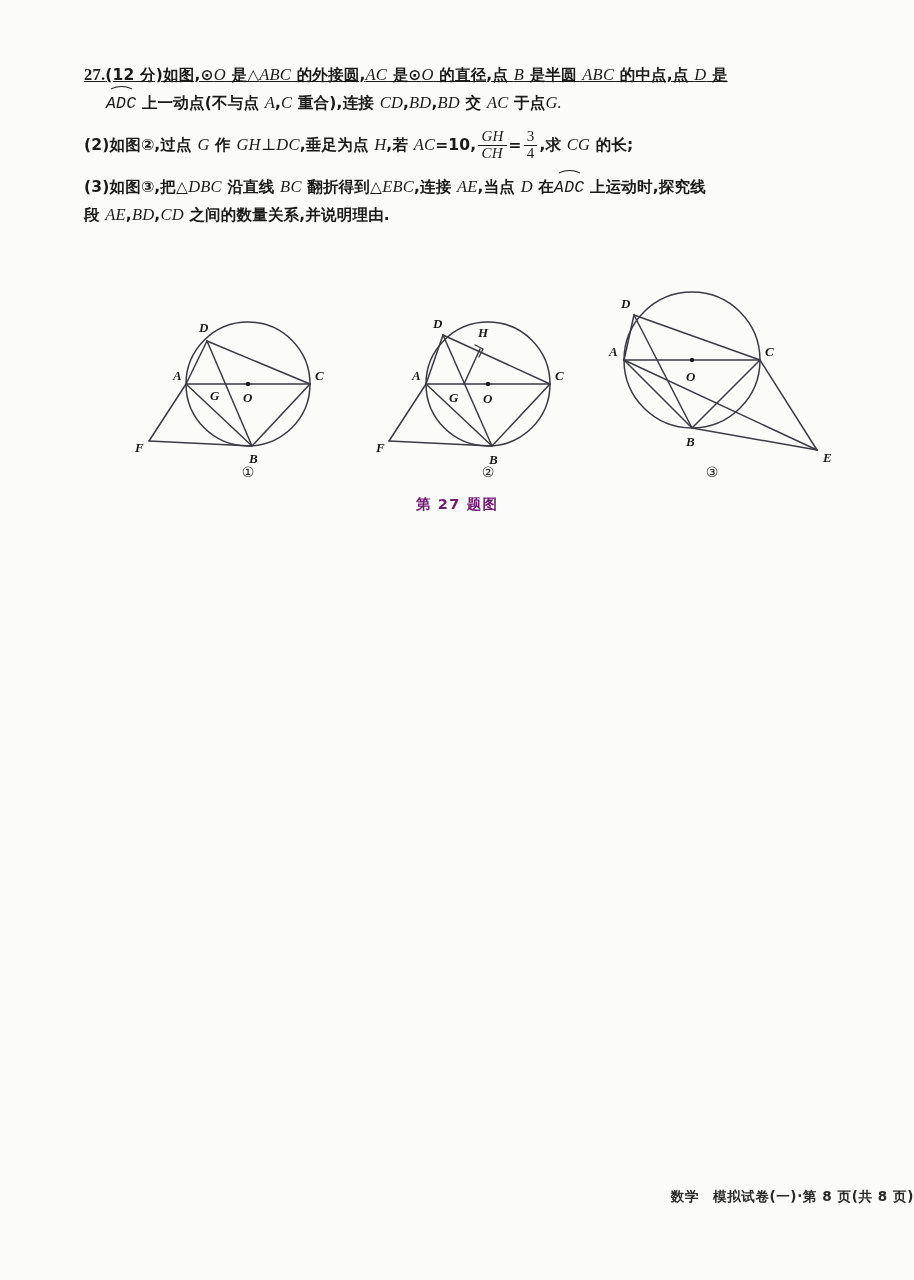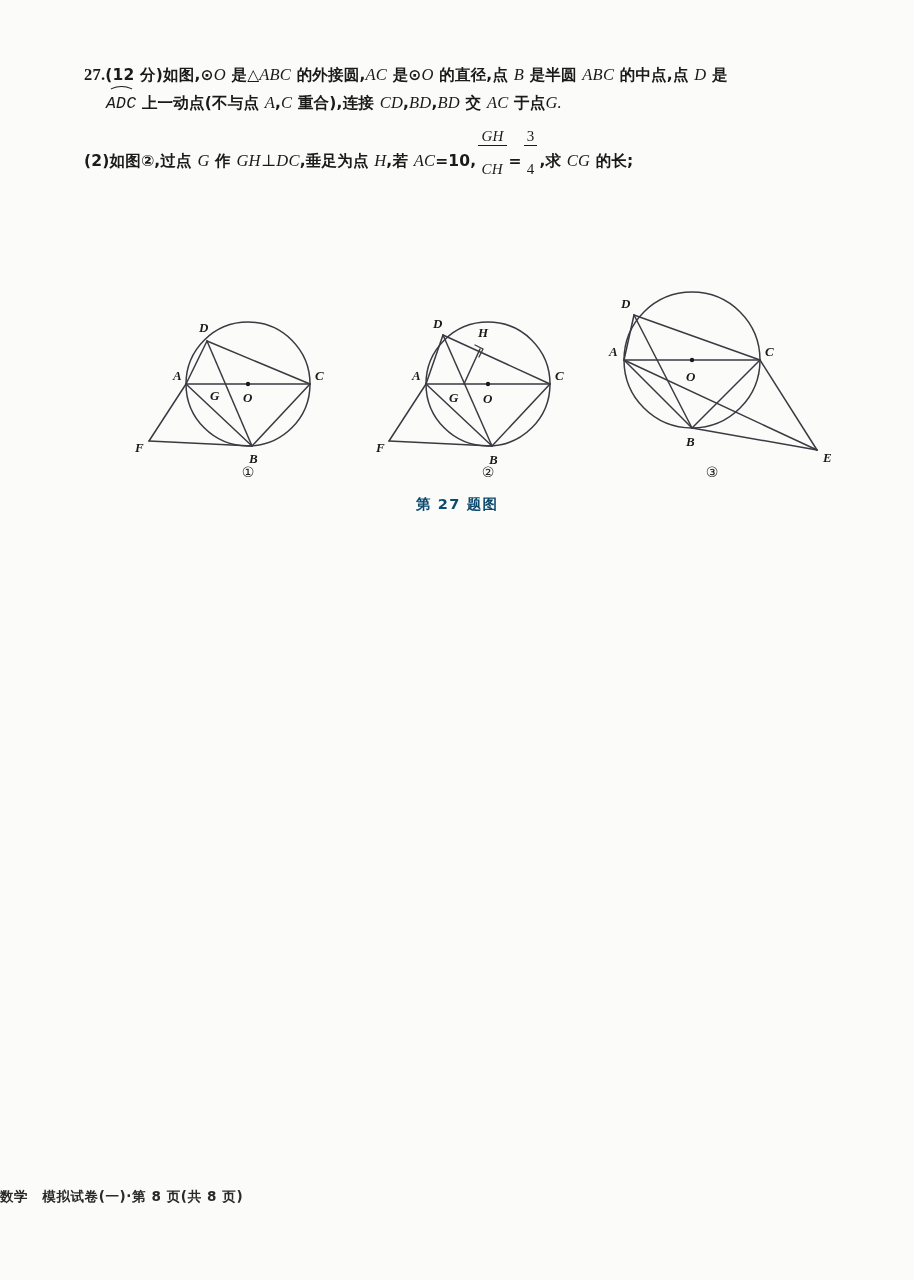--- a/index.html
+++ b/index.html
@@ -35,7 +35,7 @@
     margin-bottom: 11px;
     display: block;
   }
-  .line.l1 { margin-bottom: 2px; }
+  .line.l1 { margin-bottom: 2px; text-decoration: underline; }
   .line.l1b { margin-bottom: 14px; padding-left: 22px; }
   .line.l5 { margin-bottom: 2px; }
   .line.l5b { margin-bottom: 0; }

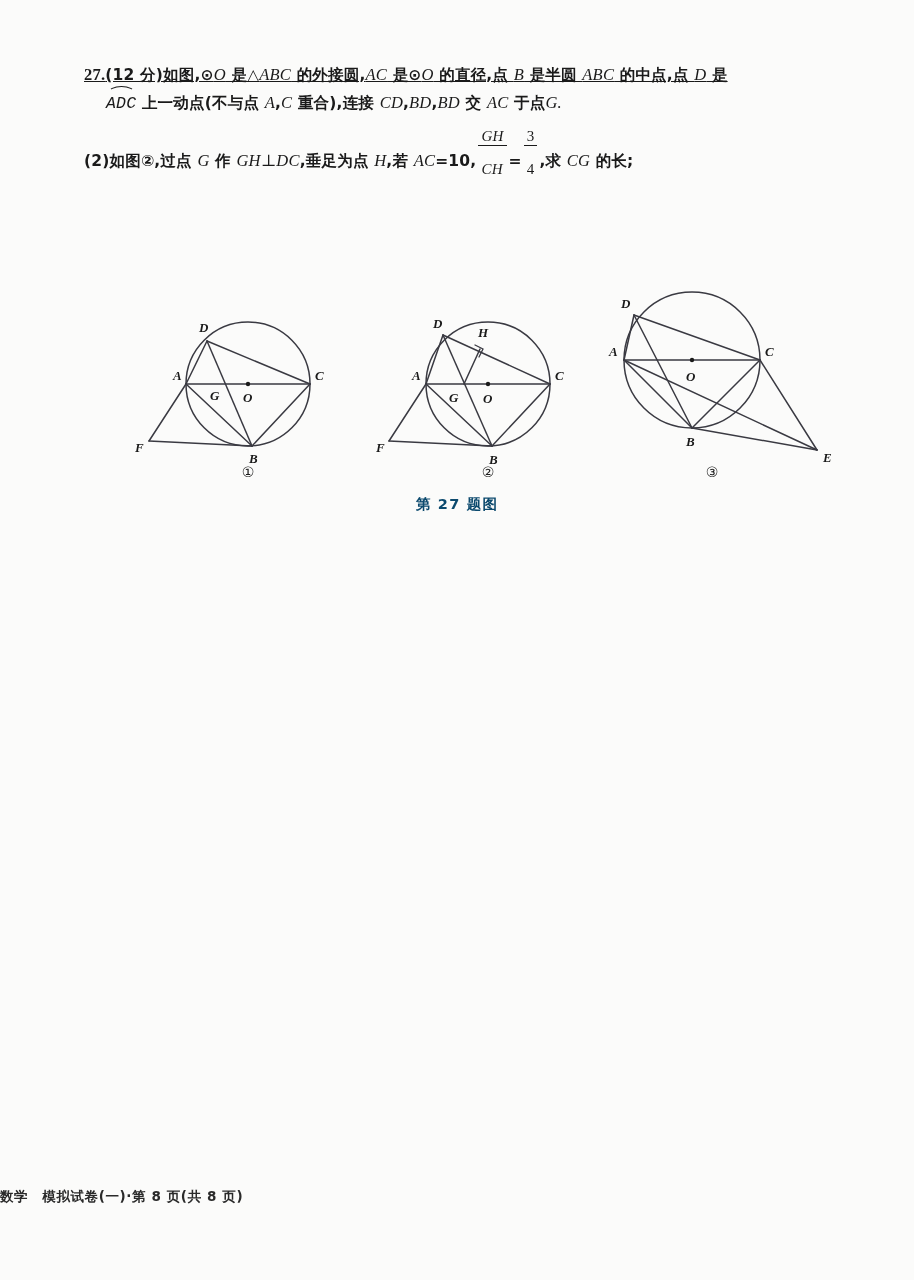--- a/index.html
+++ b/index.html
@@ -81,7 +81,7 @@
     top: -1px;
   }
   .frac .num { display: block; font-size: 15px; padding: 0 3px; }
-  .frac .den { display: block; font-size: 15px; border-top: 1.3px solid #1a1a1a; padding: 16px 3px; }
+  .frac .den { display: block; font-size: 15px; border-top: 1.3px solid #1a1a1a; padding: 0 3px; }
   .frac.plain { font-style: normal; }
 
   

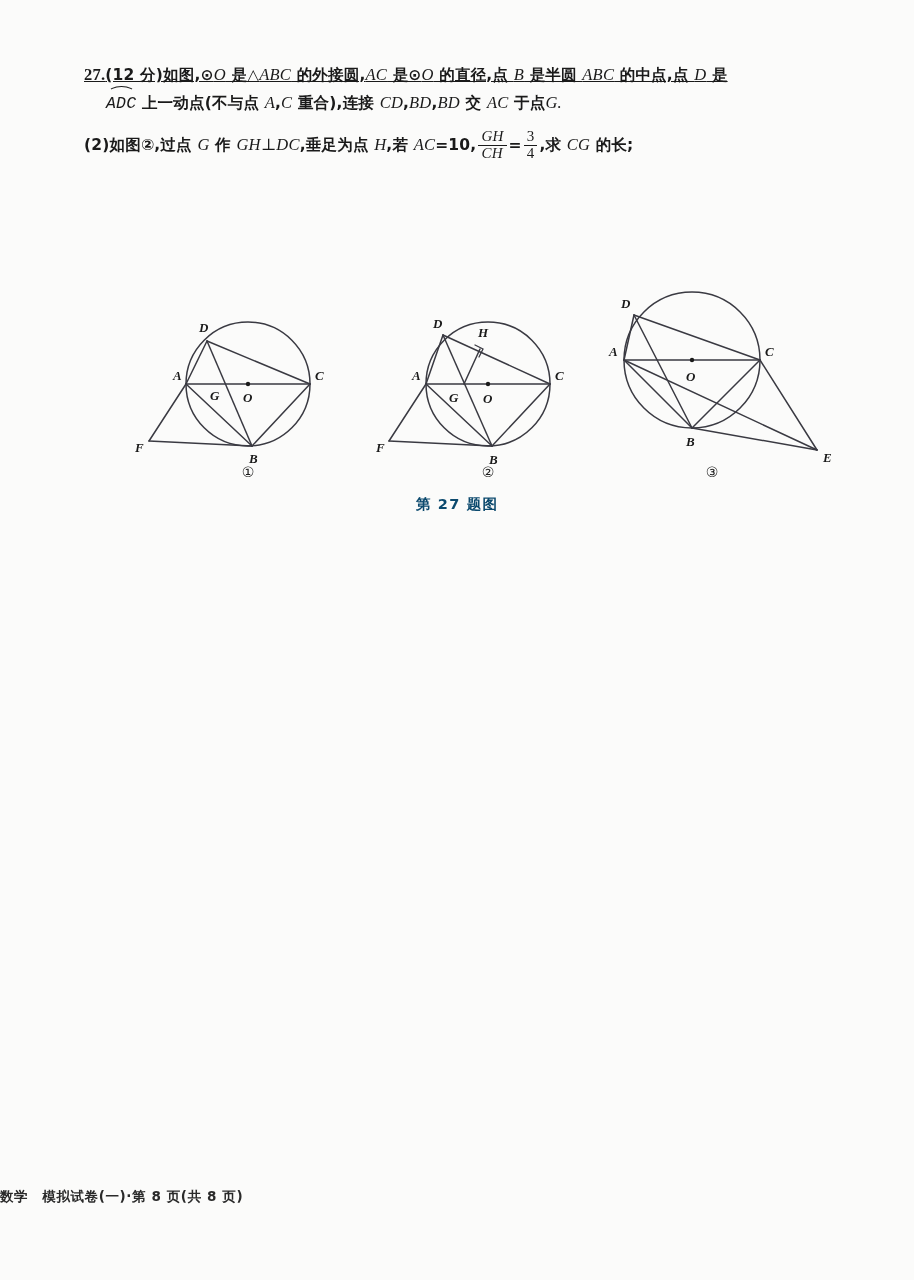--- a/index.html
+++ b/index.html
@@ -157,6 +157,9 @@
       <span class="cn">(2)</span><span class="cn">如图②,过点 </span><span class="it">G</span><span class="cn"> 作 </span><span class="it">GH⊥DC</span><span class="cn">,垂足为点 </span><span class="it">H</span><span class="cn">,若 </span><span class="it">AC</span><span class="cn">=10,</span><span class="frac"><span class="num">GH</span><span class="den">CH</span></span><span class="cn">=</span><span class="frac plain"><span class="num">3</span><span class="den">4</span></span><span class="cn">,求 </span><span class="it">CG</span><span class="cn"> 的长;</span>
     </div>
 
+    <div class="line l5">
+      <span class="cn">(3)</span><span class="cn">如图③,把△</span><span class="it">DBC</span><span class="cn"> 沿直线 </span><span class="it">BC</span><span class="cn"> 翻折得到△</span><span class="it">EBC</span><span class="cn">,连接 </span><span class="it">AE</span><span class="cn">,当点 </span><span class="it">D</span><span class="cn"> 在</span><span class="arc it">ADC</span><span class="cn"> 上运动时,探究线</span>
+    </div>
 
   </div>
 

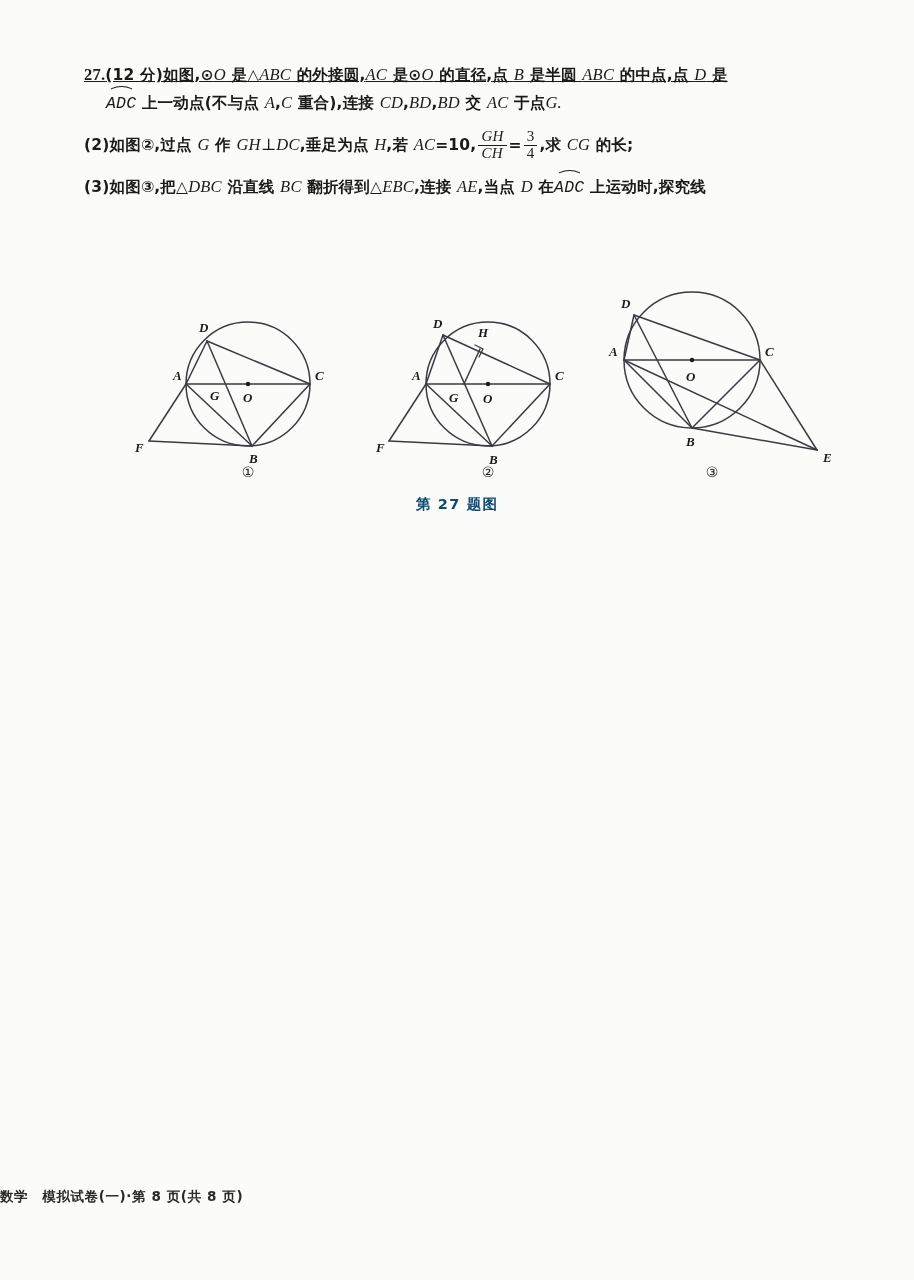--- a/index.html
+++ b/index.html
@@ -161,6 +161,9 @@
       <span class="cn">(3)</span><span class="cn">如图③,把△</span><span class="it">DBC</span><span class="cn"> 沿直线 </span><span class="it">BC</span><span class="cn"> 翻折得到△</span><span class="it">EBC</span><span class="cn">,连接 </span><span class="it">AE</span><span class="cn">,当点 </span><span class="it">D</span><span class="cn"> 在</span><span class="arc it">ADC</span><span class="cn"> 上运动时,探究线</span>
     </div>
 
+    <div class="line l5b">
+      <span class="cn">段 </span><span class="it">AE</span><span class="cn">,</span><span class="it">BD</span><span class="cn">,</span><span class="it">CD</span><span class="cn"> 之间的数量关系,并说明理由.</span>
+    </div>
   </div>
 
   <div class="figs">

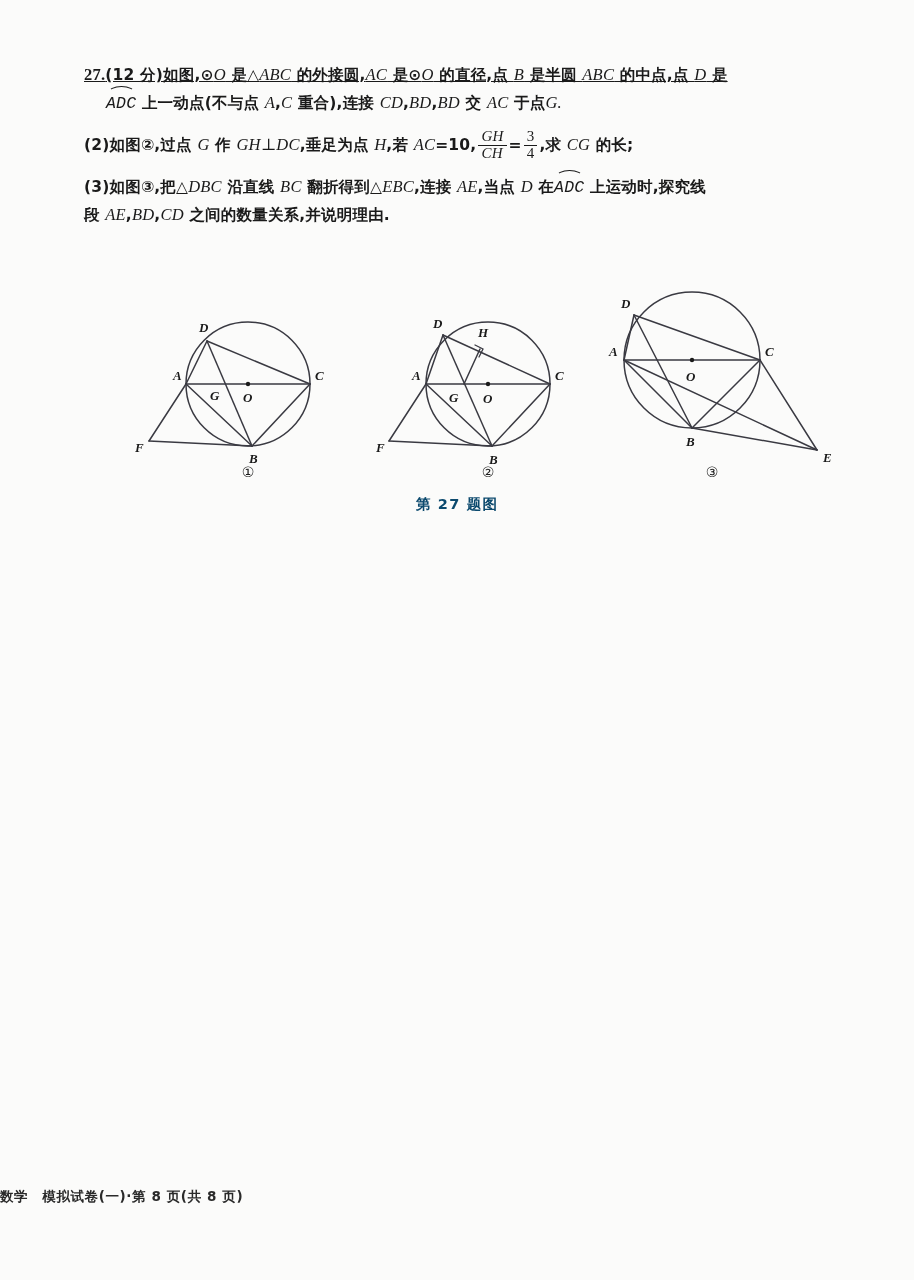--- a/index.html
+++ b/index.html
@@ -115,7 +115,7 @@
     font-weight: bold;
     font-size: 14.5px;
     letter-spacing: 1.2px;
-    color: #0c4a6e;
+    color: #701a75;
   }
   .footer {
     position: absolute;

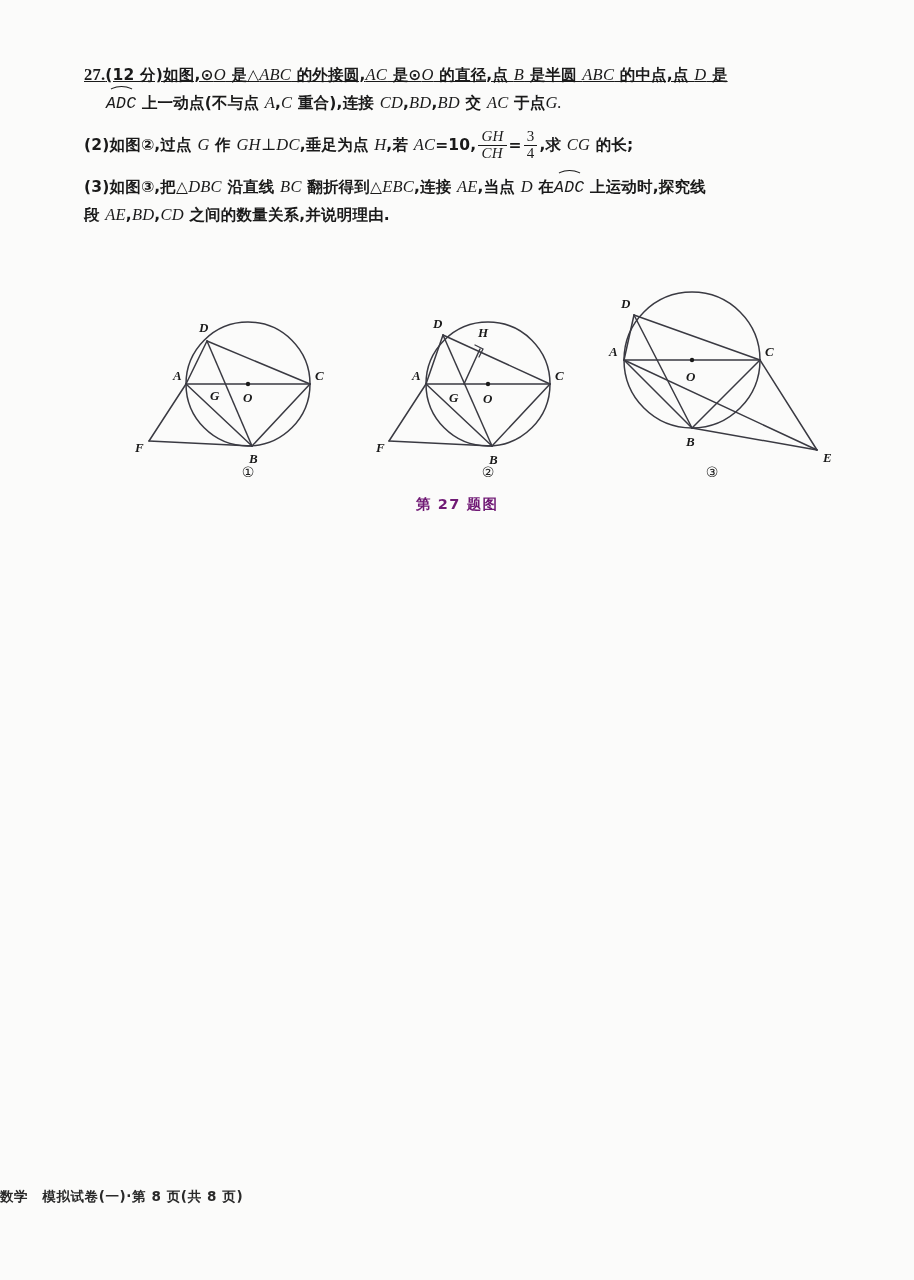--- a/index.html
+++ b/index.html
@@ -122,7 +122,7 @@
     left: 0;
     top: 1188px;
     width: 914px;
-    text-align: left;
+    text-align: right;
     font-family: "DejaVu Sans", "Liberation Sans", sans-serif;
     font-weight: bold;
     font-size: 13.5px;

